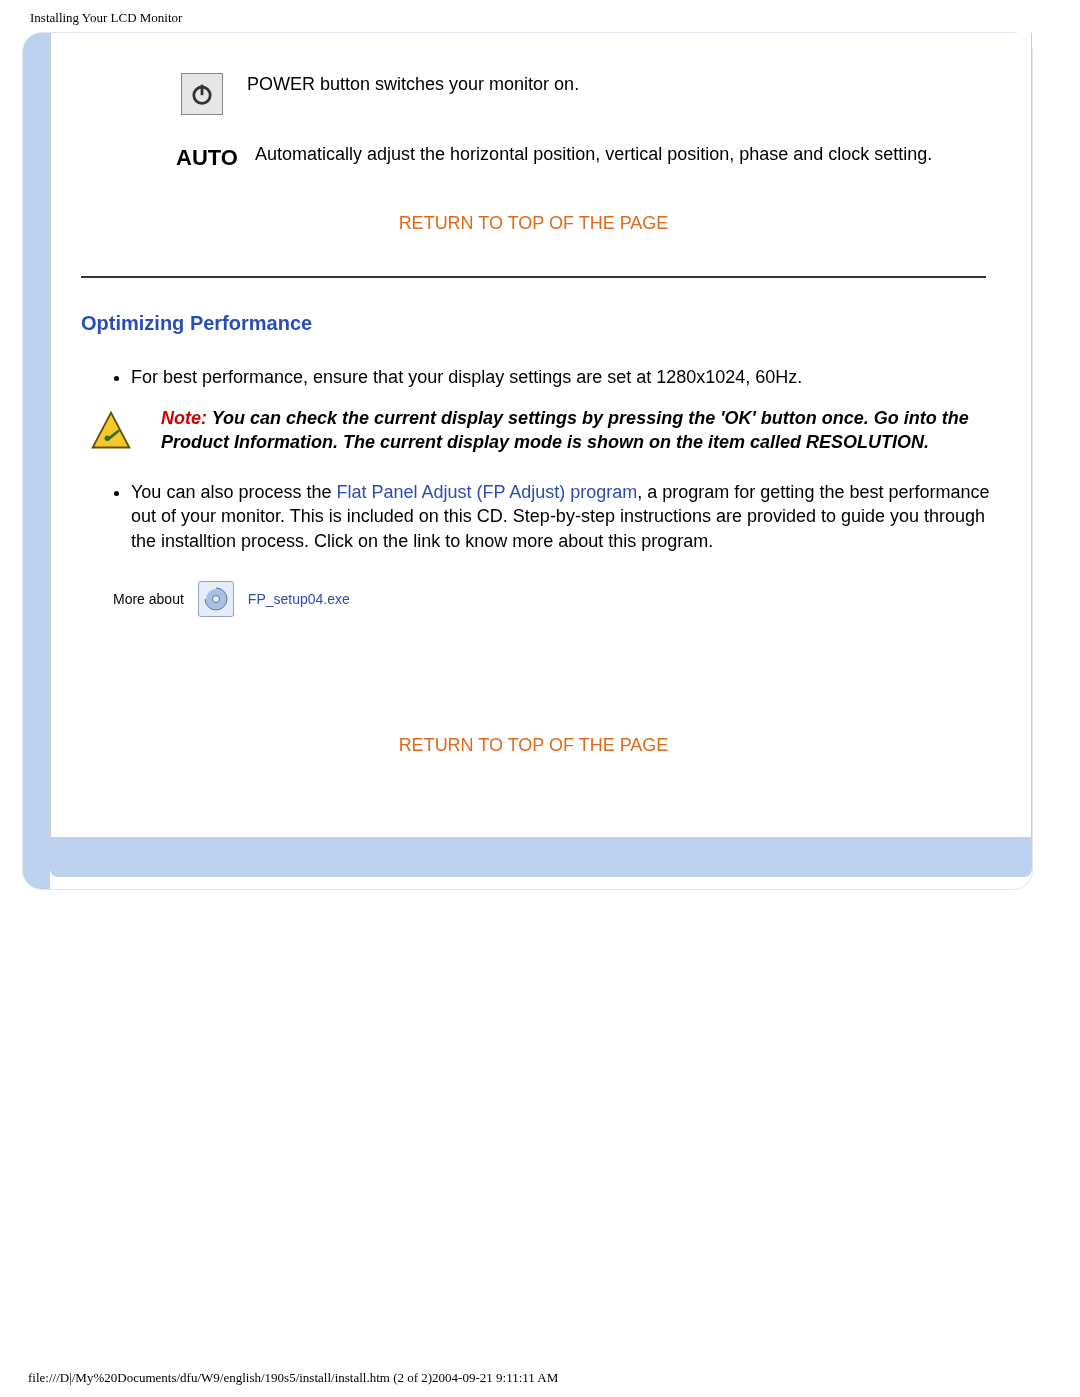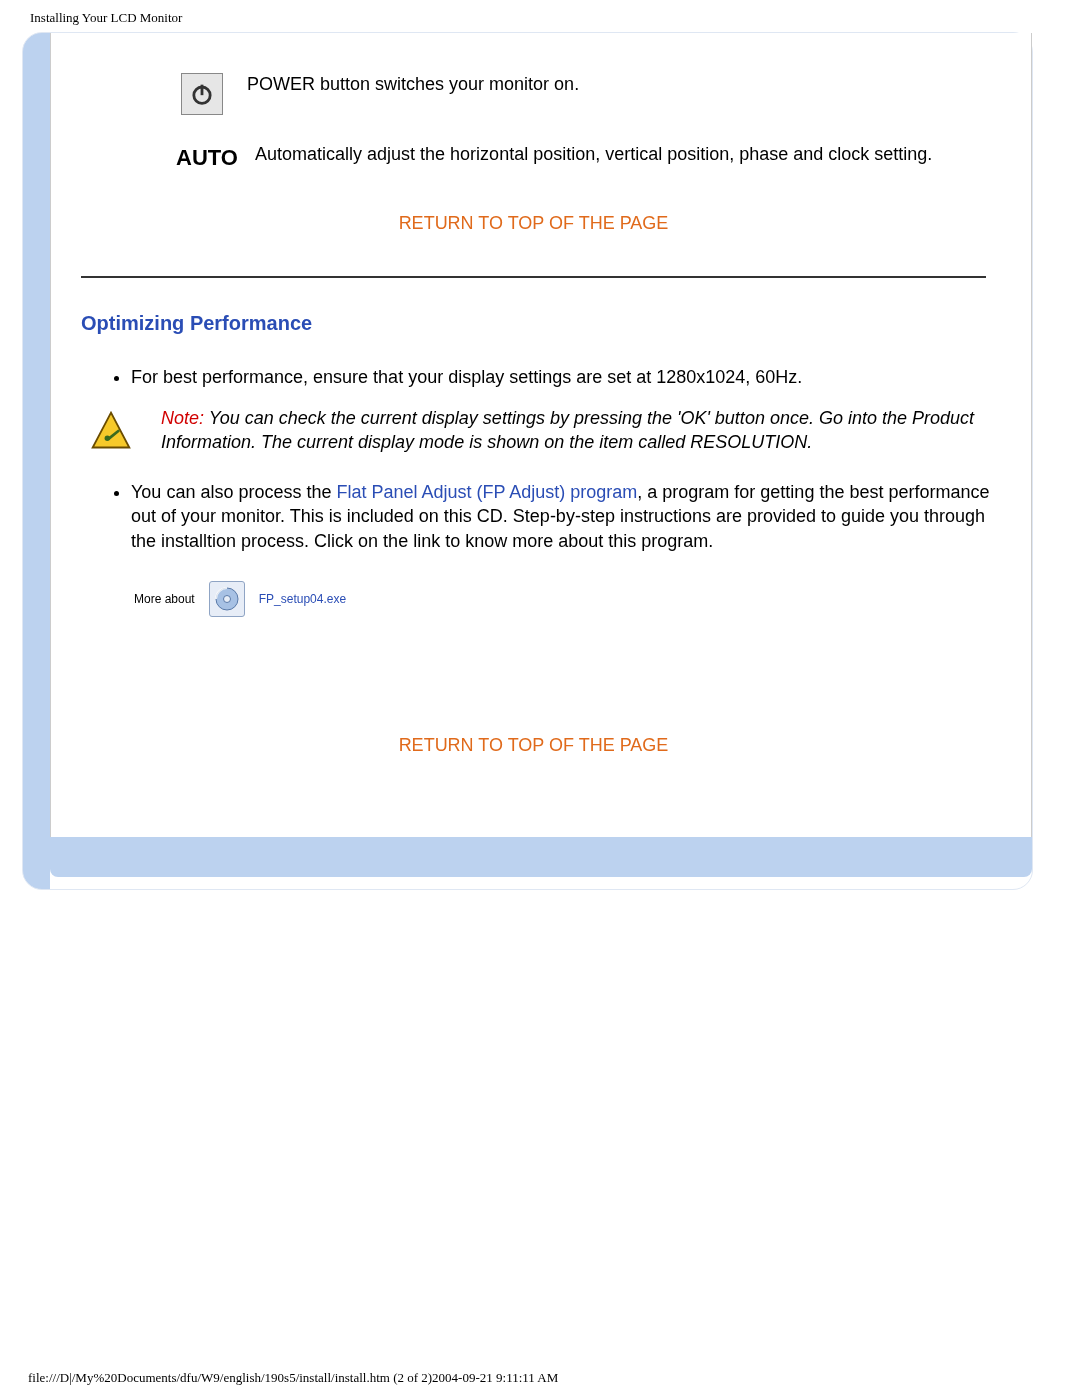--- a/index.html
+++ b/index.html
@@ -104,7 +104,7 @@
     }
     .note-text {
       font-style:italic;
-      font-weight:normal;
+      font-weight:bold;
       font-size:18px;
       line-height:1.3;
     }

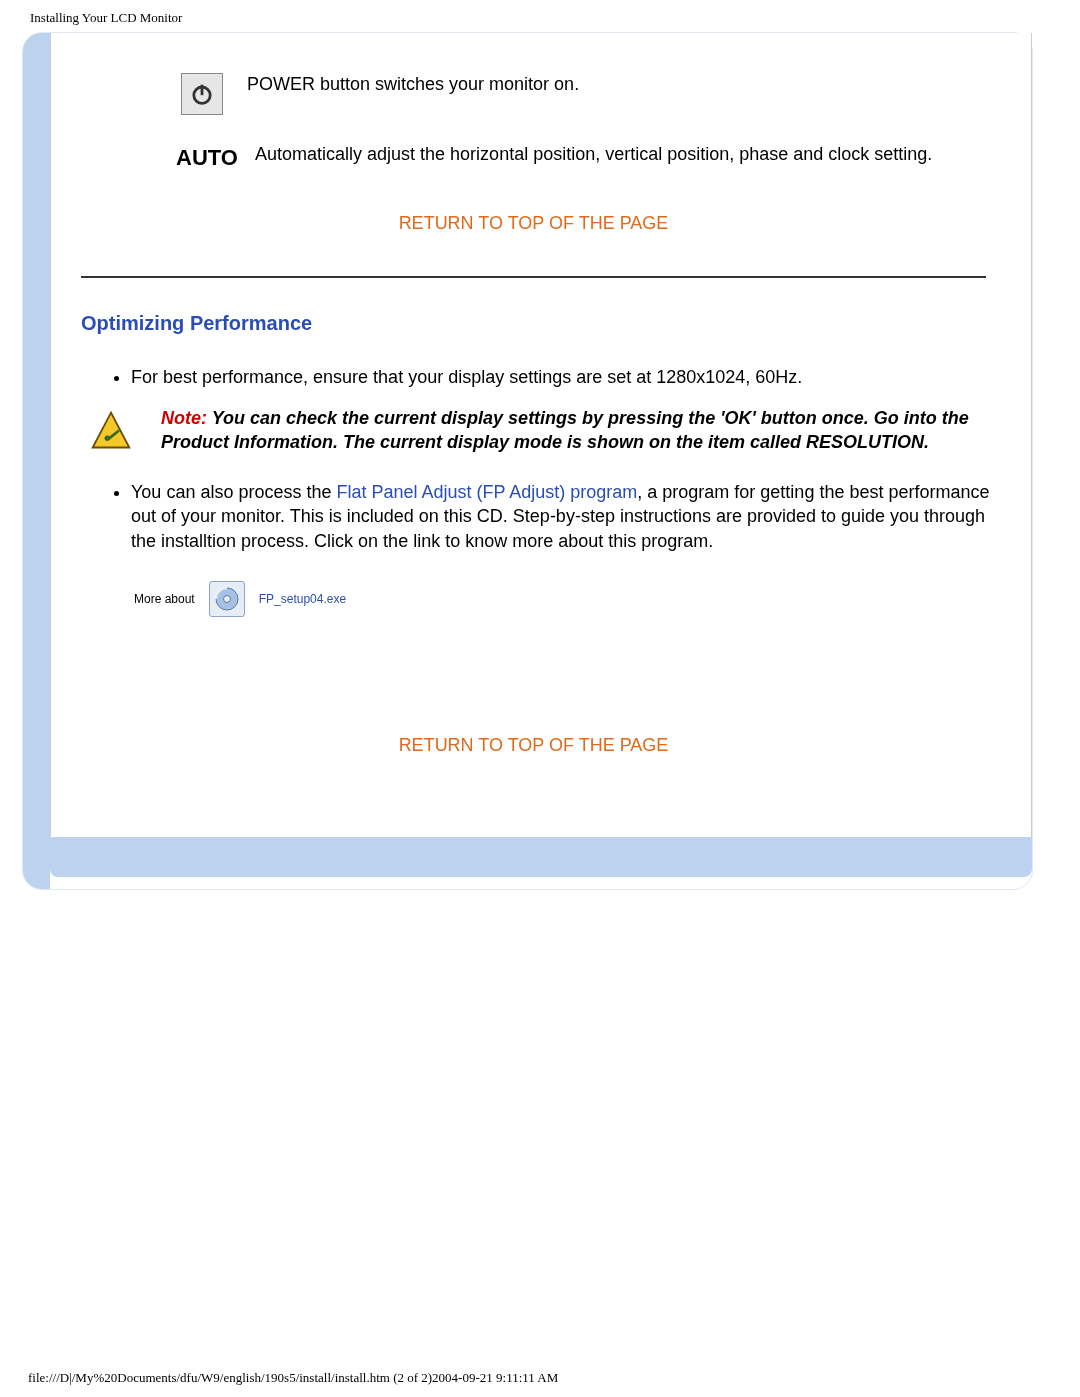--- a/index.html
+++ b/index.html
@@ -114,8 +114,8 @@
       display:flex;
       align-items:center;
       gap:14px;
-      margin:28px 0 6px 63px;
-      font-size:12px;
+      margin:28px 0 6px 42px;
+      font-size:14px;
     }
     .cd-icon {
       width:36px; height:36px;

